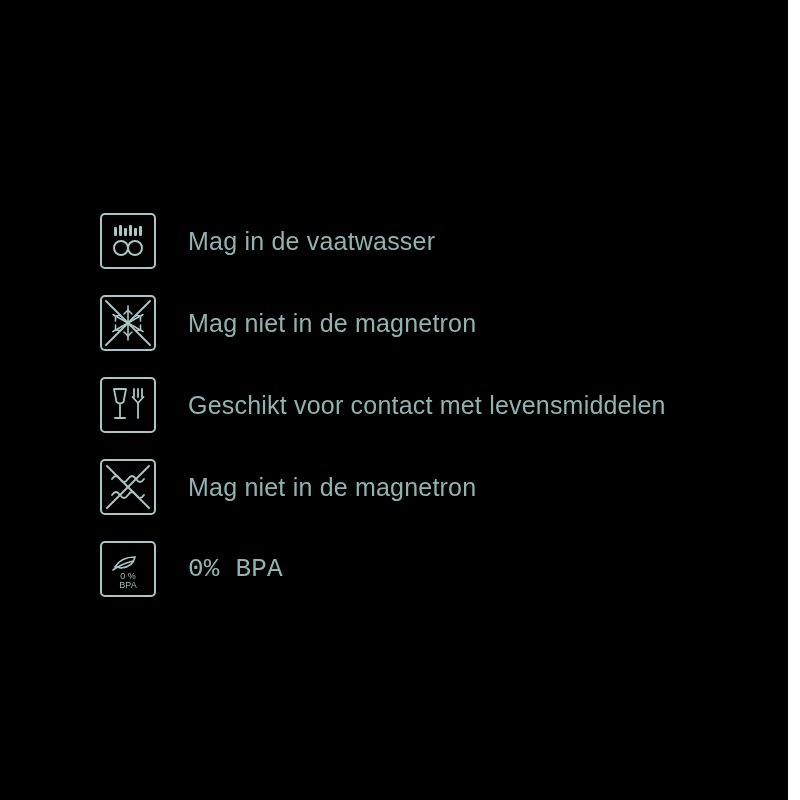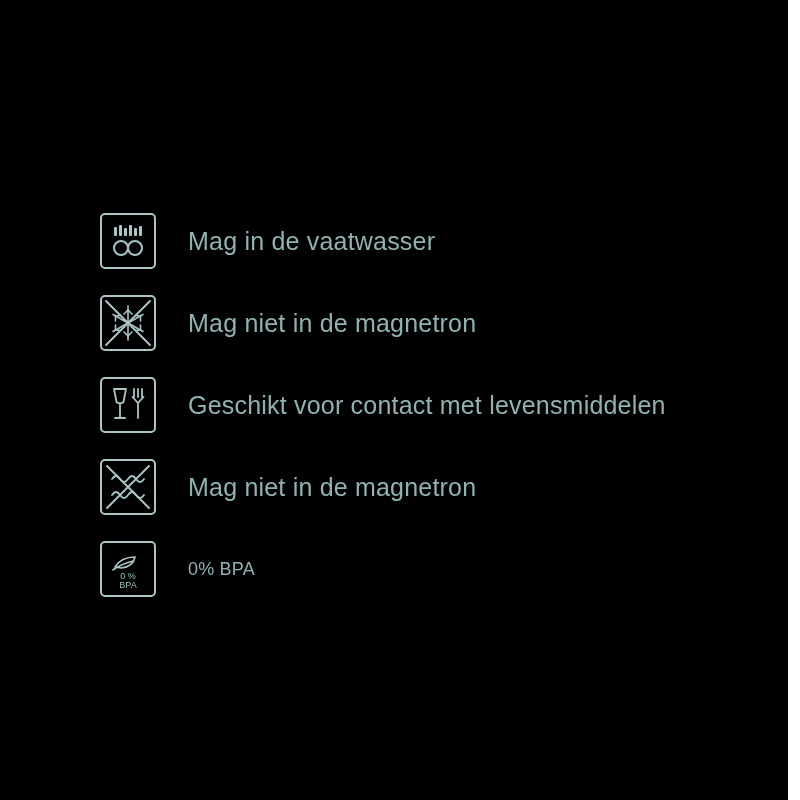--- a/index.html
+++ b/index.html
@@ -56,7 +56,7 @@
     line-height: 1;
   }
   
-  .row-bpa .row-label { font-size: 18px; }
+  .row-bpa .row-label { font-size: 26px; font-family: Liberation Mono, monospace; }
   .bpa-text {
     position: absolute;
     left: 0;

